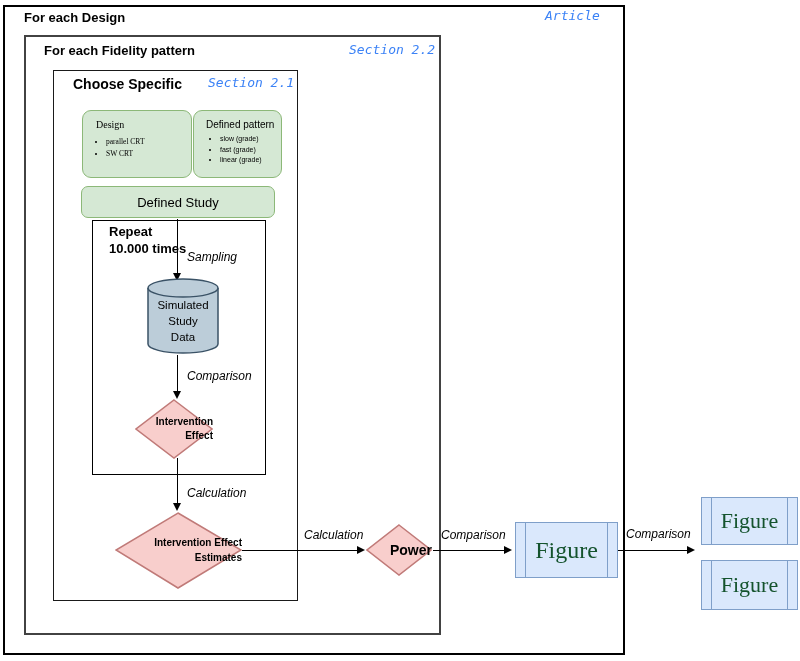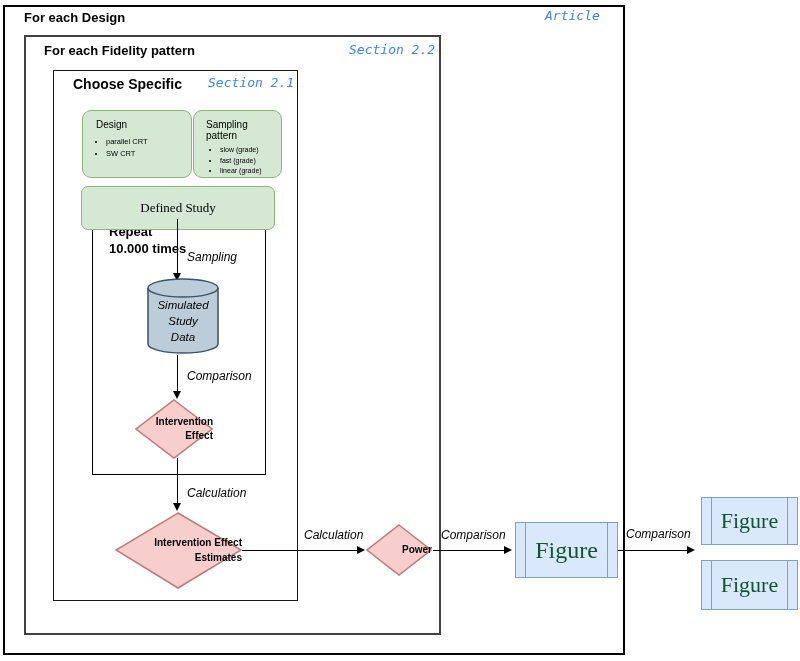--- a/index.html
+++ b/index.html
@@ -26,7 +26,7 @@
   .tag-s21     { left:208px; top:75px; }
 
   .greenbox { position:absolute; background:#d5e8d4; border:1px solid #8cb878; border-radius:9px; }
-  .gb-design  { left:82px;  top:110px; width:110px; height:68px; padding:8px 0 8px 13px; }
+  .gb-design  { left:82px;  top:110px; width:110px; height:68px; padding:8px 0 8px 13px;font-family:Liberation Serif, serif; }
   .gb-fidpat  { left:193px; top:110px; width:89px; height:68px; padding:8px 0 0 12px; }
   .gb-title { font-size:10px; }
   .gb-list { list-style:disc; margin:6px 0 0 10px; font-size:7.5px; line-height:1.55; }

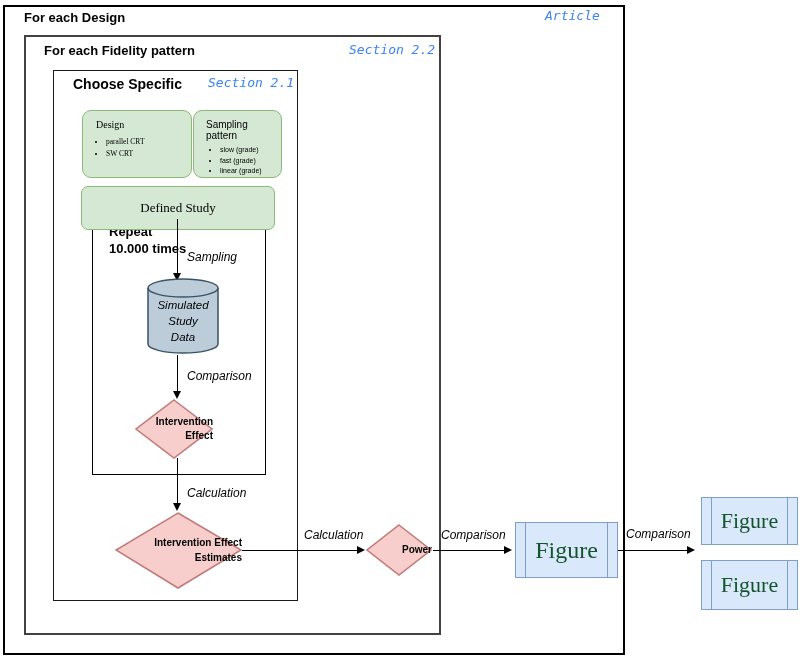--- a/index.html
+++ b/index.html
@@ -99,7 +99,7 @@
   </div>
 
   <div class="greenbox gb-fidpat">
-    <div class="gb-title">Sampling pattern</div>
+    <div class="gb-title">Defined pattern</div>
     <ul class="gb-list">
       <li>slow (grade)</li>
       <li>fast (grade)</li>

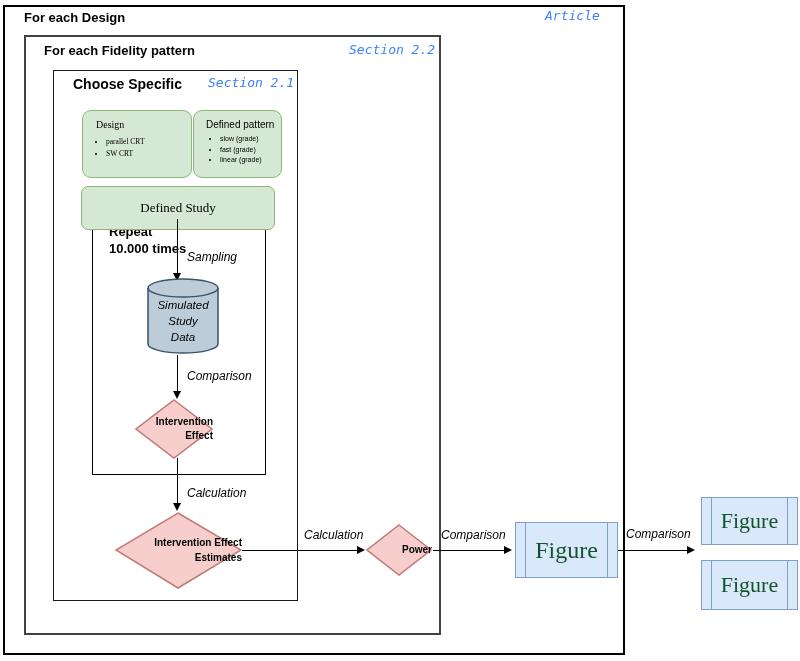--- a/index.html
+++ b/index.html
@@ -31,8 +31,8 @@
   .gb-title { font-size:10px; }
   .gb-list { list-style:disc; margin:6px 0 0 10px; font-size:7.5px; line-height:1.55; }
   .gb-fidpat .gb-list { margin-top:4px; font-size:7px; line-height:1.5; margin-left:14px; }
-  .gb-defined { left:81px; top:186px; width:194px; height:44px; border-radius:7px;
-                display:flex; align-items:center; justify-content:center; font-size:13px;font-family:Liberation Serif, serif; }
+  .gb-defined { left:81px; top:186px; width:194px; height:32px; border-radius:7px;
+                display:flex; align-items:center; justify-content:center; font-size:13px; }
 
   .line { position:absolute; background:#000; }
   .ah-d { position:absolute; width:0; height:0; border-left:4px solid transparent;

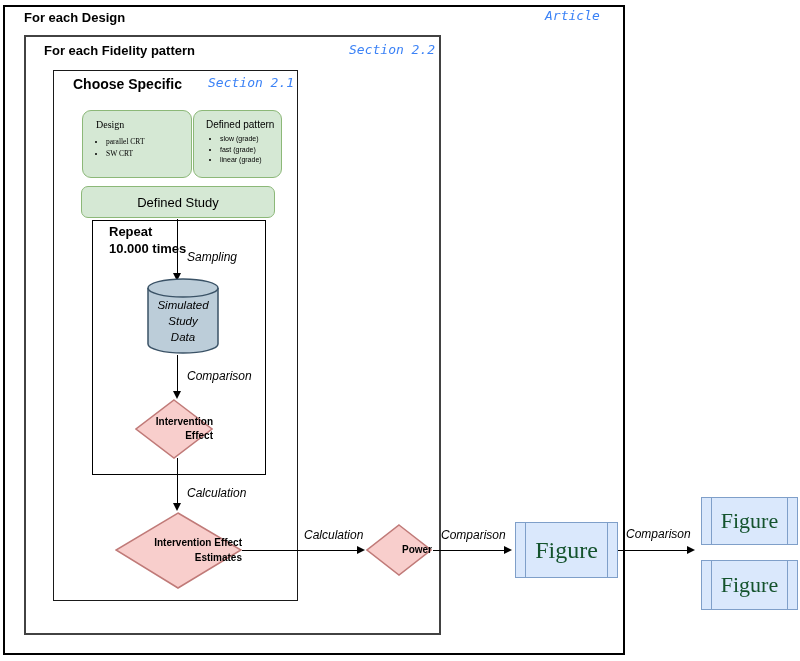--- a/index.html
+++ b/index.html
@@ -44,7 +44,7 @@
 
   .cyl { position:absolute; left:147px; top:278px; width:72px; height:78px; }
   .cyl-text { position:absolute; left:147px; top:298px; width:72px; text-align:center;
-              font-size:11.5px; line-height:1.38;font-style:italic; }
+              font-size:11.5px; line-height:1.38; }
 
   .diamond { position:absolute; }
   .diamond svg { display:block; }

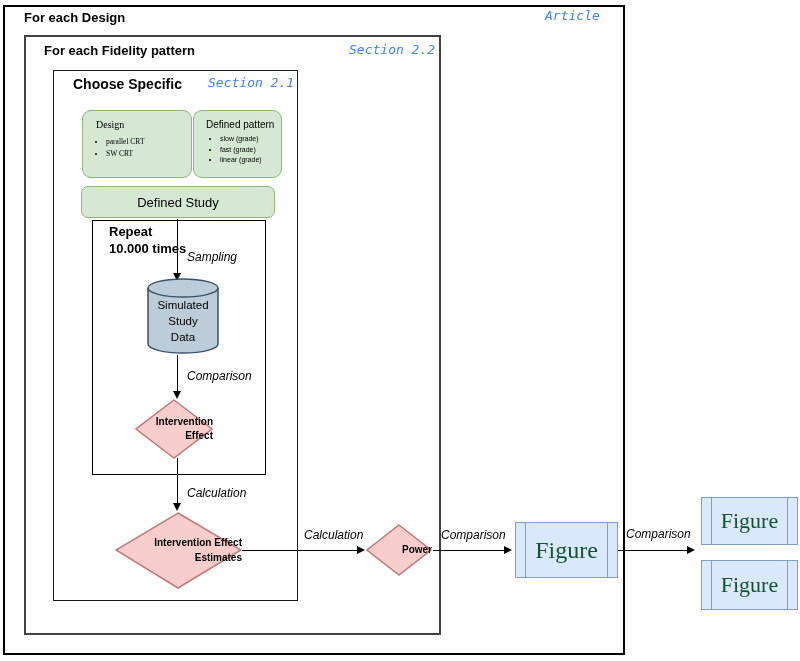--- a/index.html
+++ b/index.html
@@ -55,7 +55,7 @@
   .d-small { left:135px; top:399px; width:78px; height:60px; }
   .d-big   { left:115px; top:512px; width:127px; height:77px; }
   .d-power { left:366px; top:524px; width:66px; height:52px; }
-  .d-power .dtext { font-size:10px; }
+  .d-power .dtext { font-size:14px; }
 
   .figbox { position:absolute; background:#dae8fc; border:1px solid #7f9fc9;
             display:flex; align-items:center; justify-content:center;

